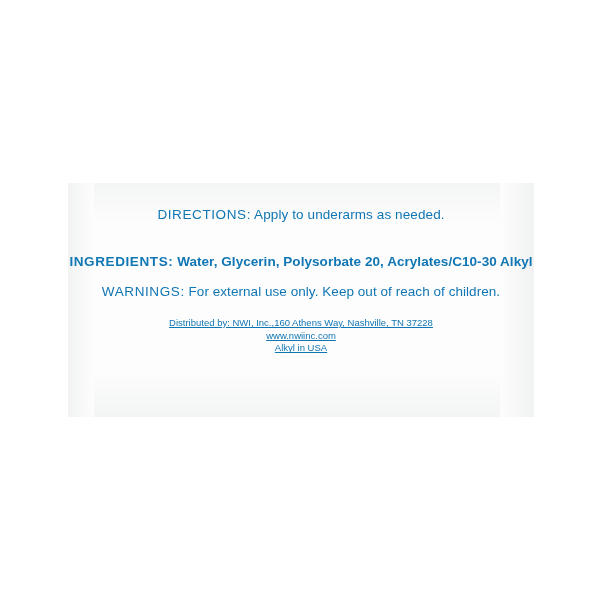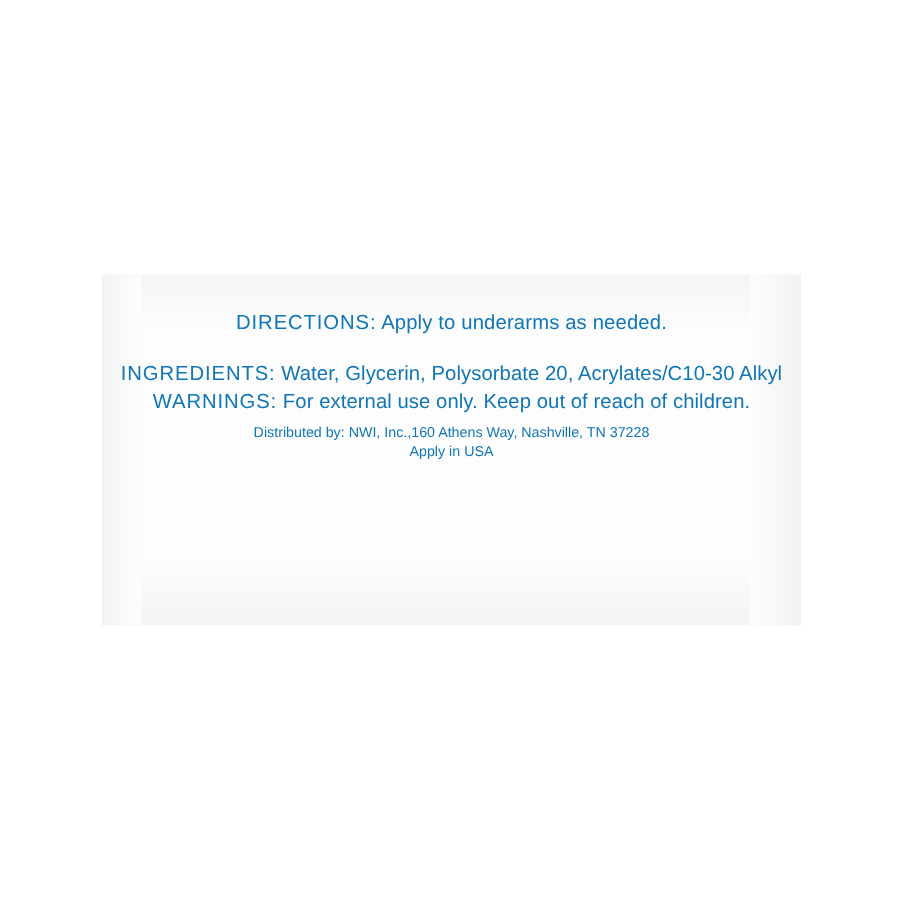--- a/index.html
+++ b/index.html
@@ -86,9 +86,10 @@
   }
   .ingredients-block {
     font-size: 13.5px;
-    margin-top: 15px;
+    margin-top: 28px;
     line-height: 1.42;
     letter-spacing: 0.05px;
+    font-weight: bold;
   }
   .warnings-block {
     font-size: 13.5px;

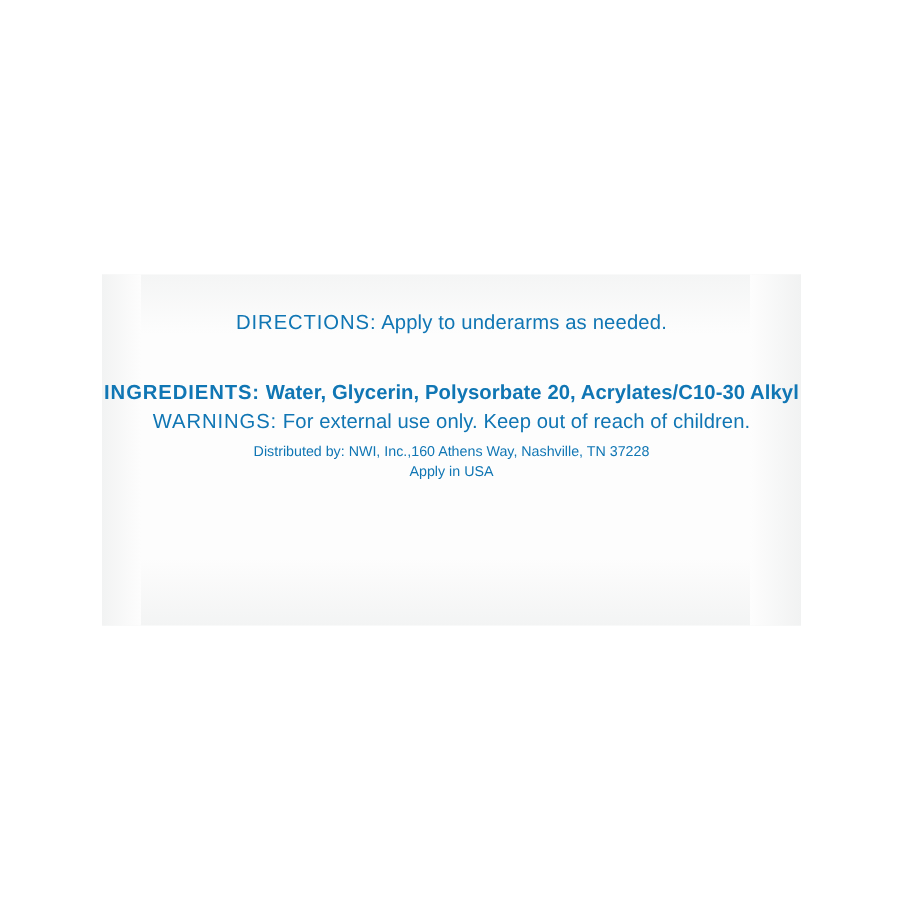--- a/index.html
+++ b/index.html
@@ -93,6 +93,7 @@
   }
   .warnings-block {
     font-size: 13.5px;
+    margin-top: 11px;
     line-height: 1.42;
     letter-spacing: 0.05px;
   }

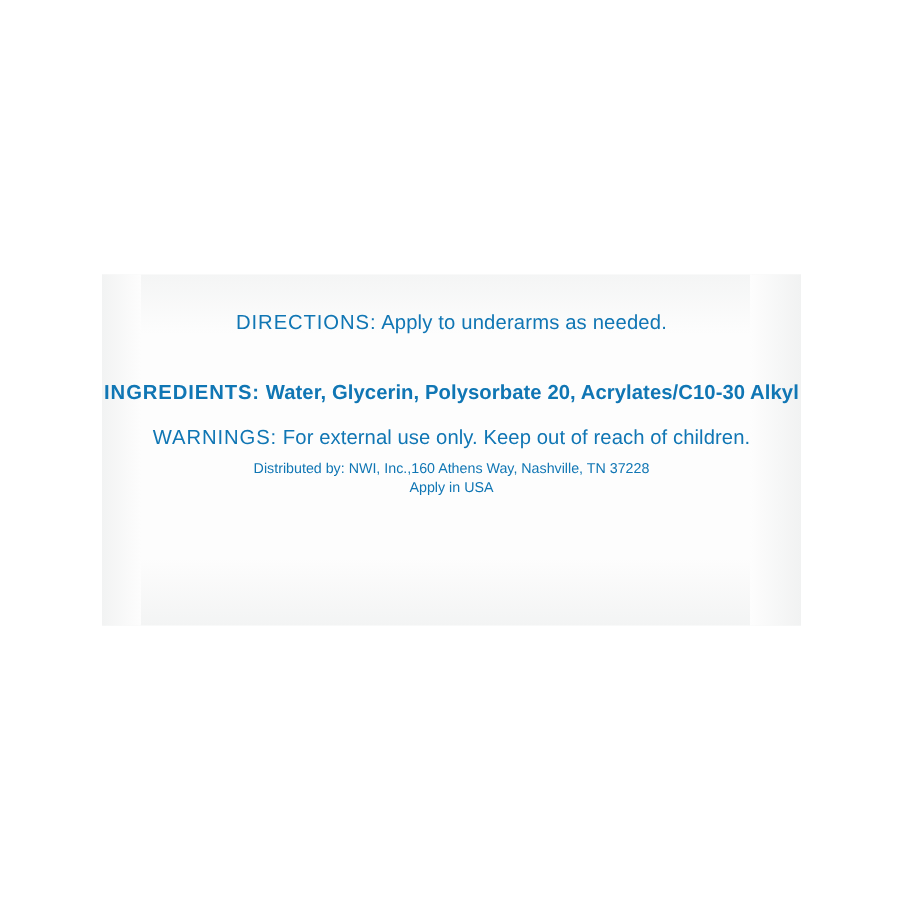--- a/index.html
+++ b/index.html
@@ -99,9 +99,10 @@
   }
   .fineprint {
     font-size: 9.5px;
-    margin-top: 6px;
+    margin-top: 16px;
     line-height: 1.35;
     color: #1076b4;
+    text-decoration: underline;
   }
 </style>
 </head>

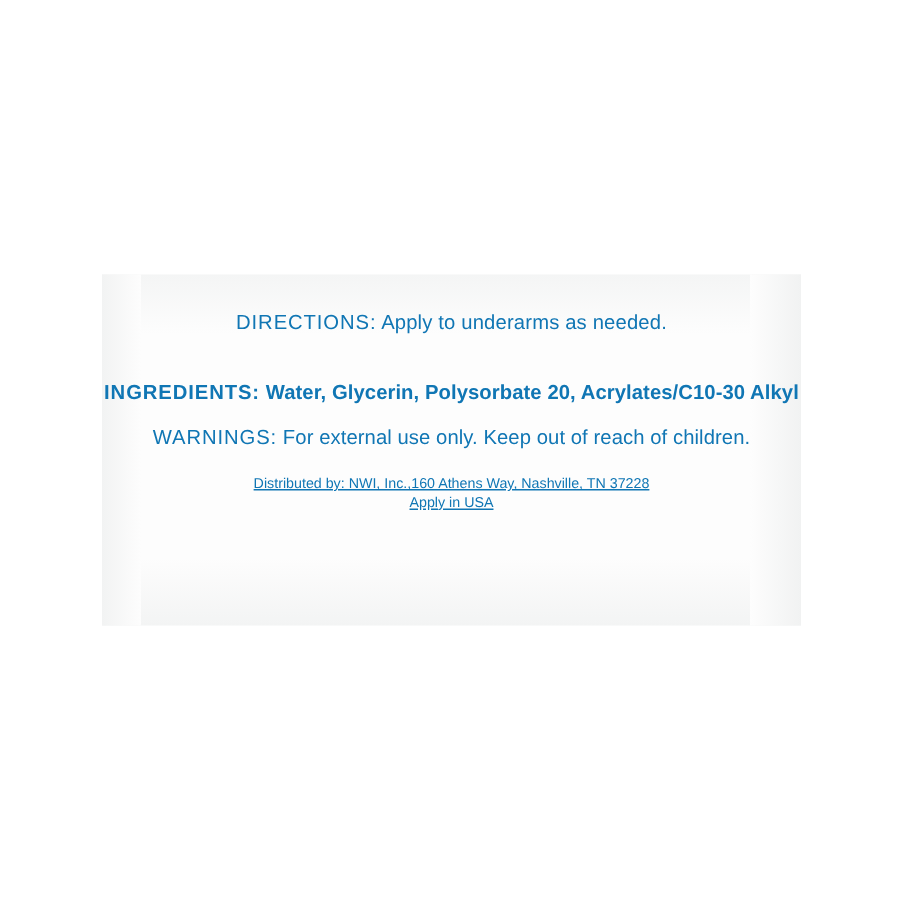--- a/index.html
+++ b/index.html
@@ -139,6 +139,7 @@
 
     <div class="fineprint">
       <div>Distributed by: NWI, Inc.,160 Athens Way, Nashville, TN 37228</div>
+      <div>www.nwiinc.com</div>
       <div>Apply in USA</div>
     </div>
 

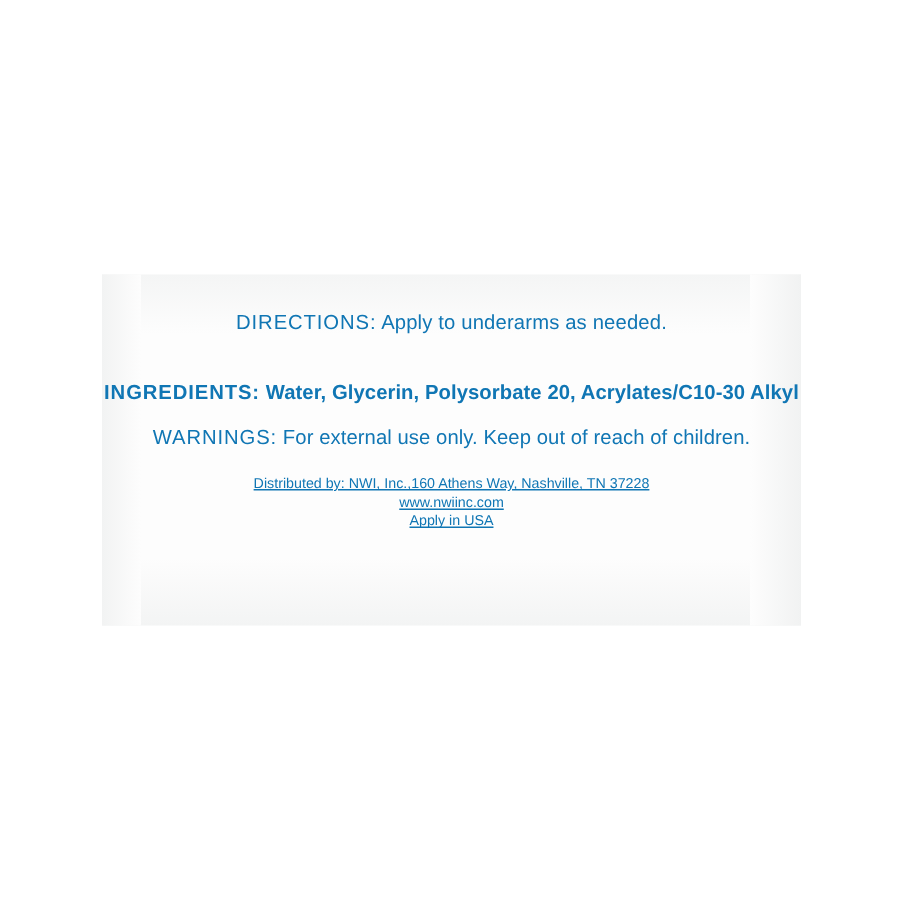--- a/index.html
+++ b/index.html
@@ -140,7 +140,7 @@
     <div class="fineprint">
       <div>Distributed by: NWI, Inc.,160 Athens Way, Nashville, TN 37228</div>
       <div>www.nwiinc.com</div>
-      <div>Apply in USA</div>
+      <div>Alkyl in USA</div>
     </div>
 
   </div>

